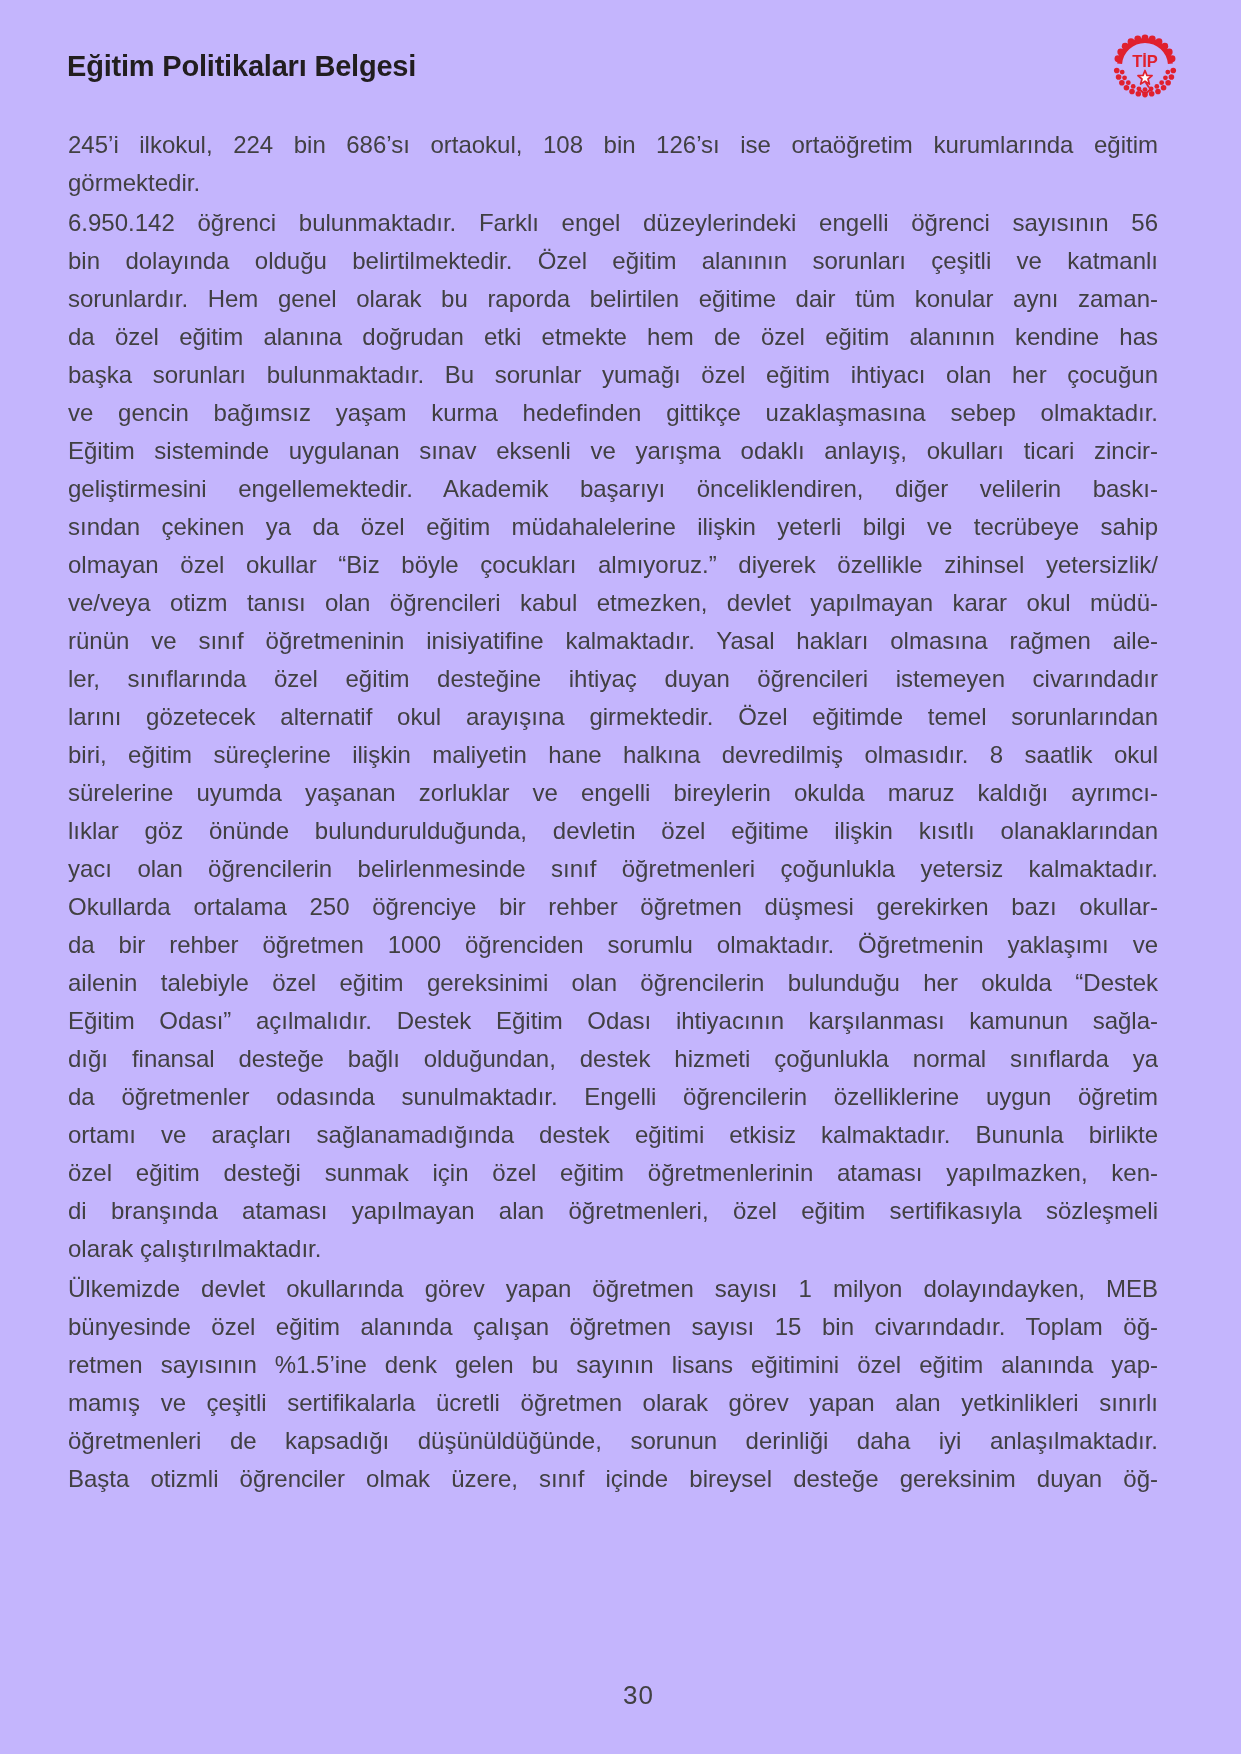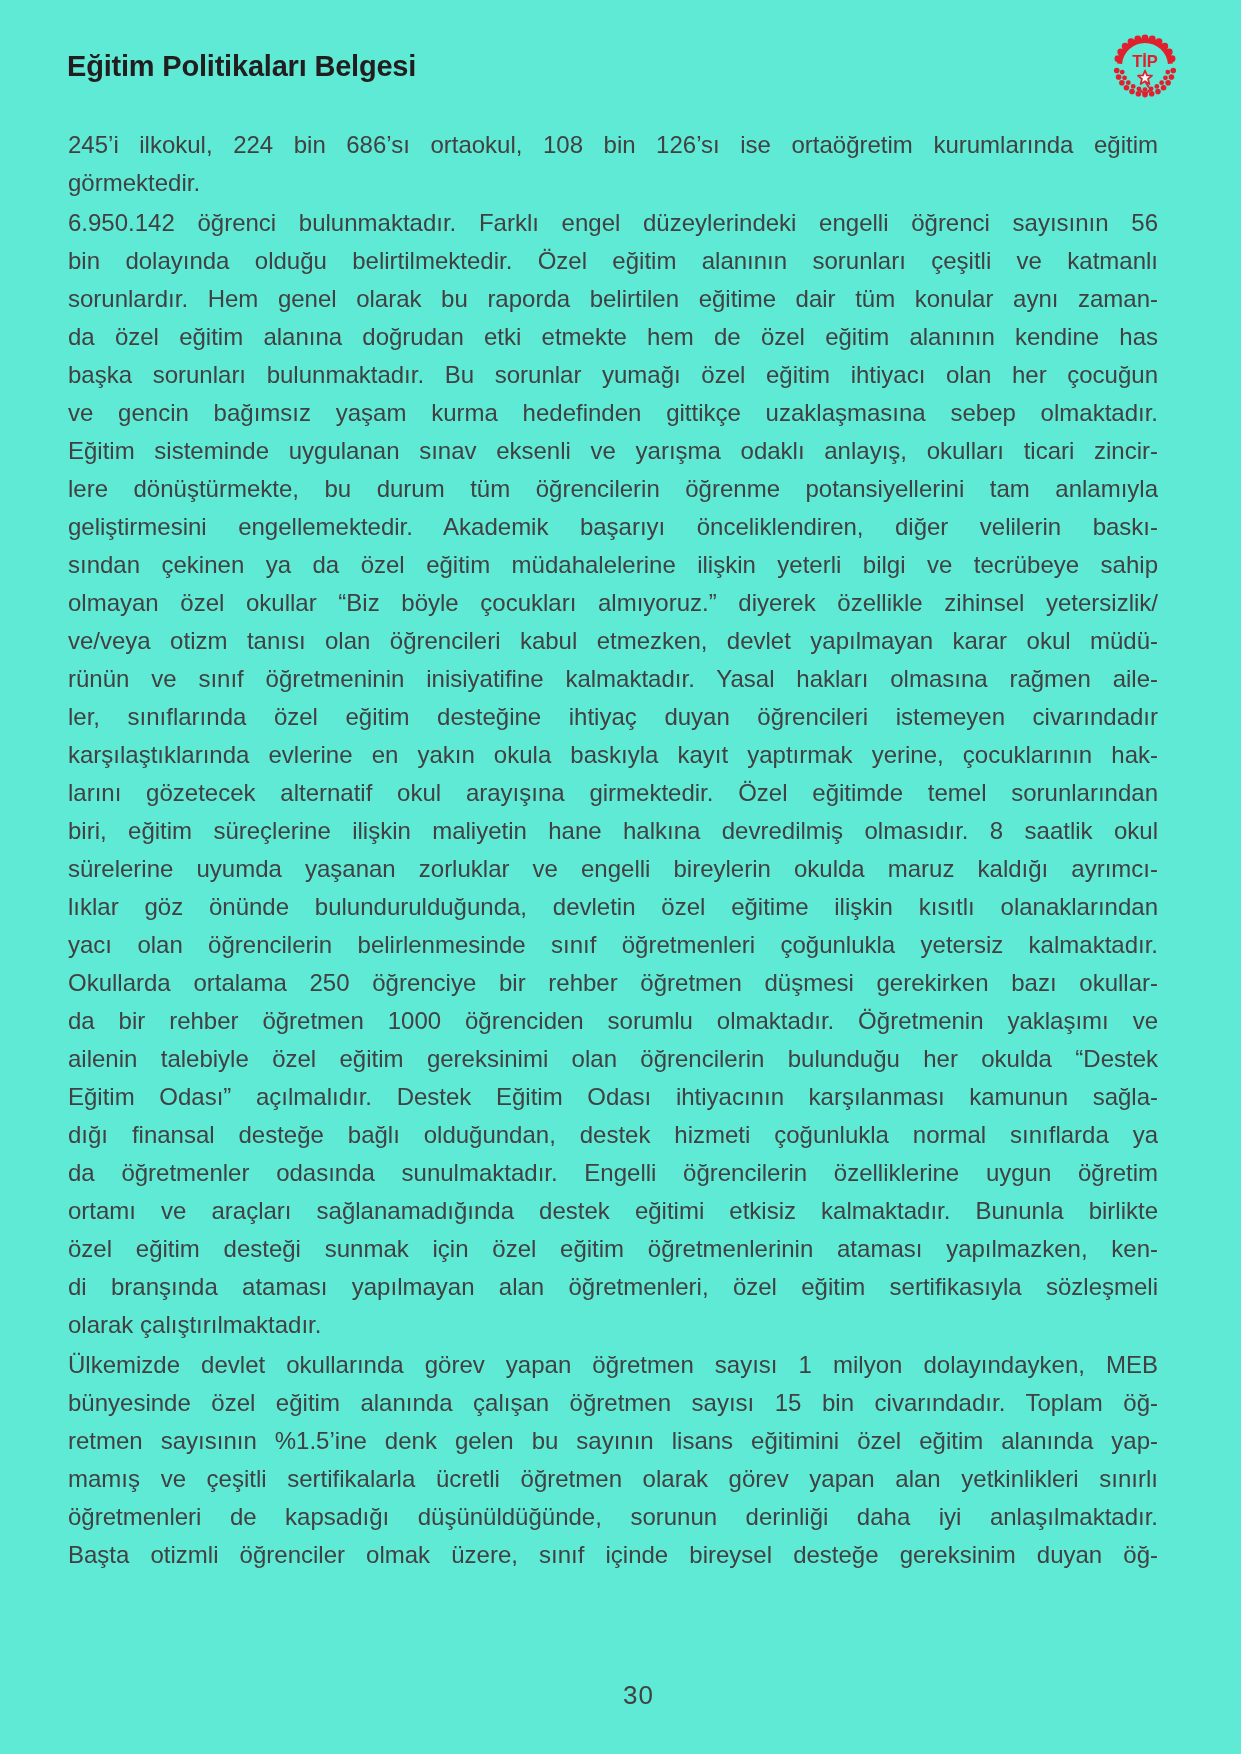--- a/index.html
+++ b/index.html
@@ -7,7 +7,7 @@
     position:relative;
     width:1241px;
     height:1754px;
-    background:#5eead4;
+    background:#c4b5fd;
     font-family:"Liberation Sans",sans-serif;
     overflow:hidden;
   }

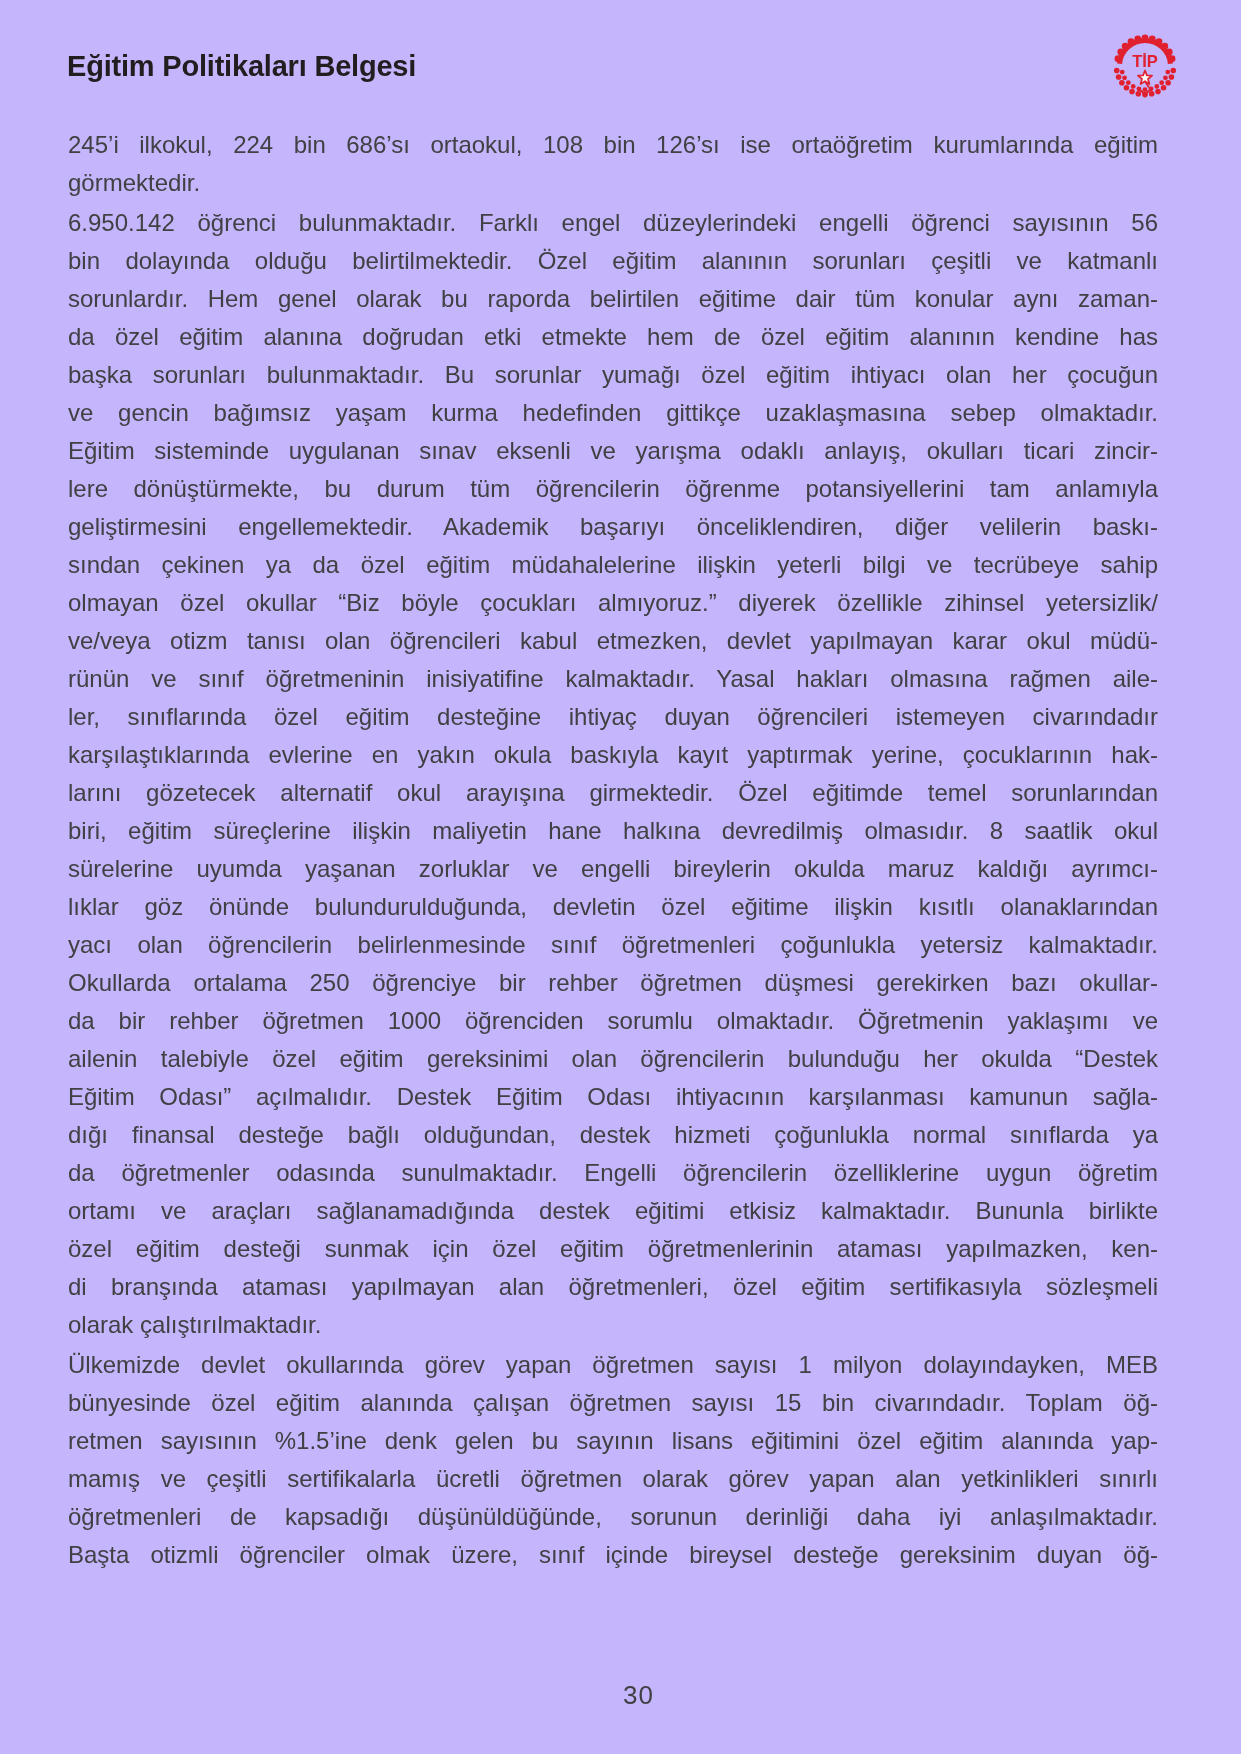--- a/index.html
+++ b/index.html
@@ -135,7 +135,6 @@
         <div class="line">başka sorunları bulunmaktadır. Bu sorunlar yumağı özel eğitim ihtiyacı olan her çocuğun</div>
         <div class="line">ve gencin bağımsız yaşam kurma hedefinden gittikçe uzaklaşmasına sebep olmaktadır.</div>
         <div class="line">Eğitim sisteminde uygulanan sınav eksenli ve yarışma odaklı anlayış, okulları ticari zincir-</div>
-        <div class="line">lere dönüştürmekte, bu durum tüm öğrencilerin öğrenme potansiyellerini tam anlamıyla</div>
         <div class="line">geliştirmesini engellemektedir. Akademik başarıyı önceliklendiren, diğer velilerin baskı-</div>
         <div class="line">sından çekinen ya da özel eğitim müdahalelerine ilişkin yeterli bilgi ve tecrübeye sahip</div>
         <div class="line">olmayan özel okullar “Biz böyle çocukları almıyoruz.” diyerek özellikle zihinsel yetersizlik/</div>

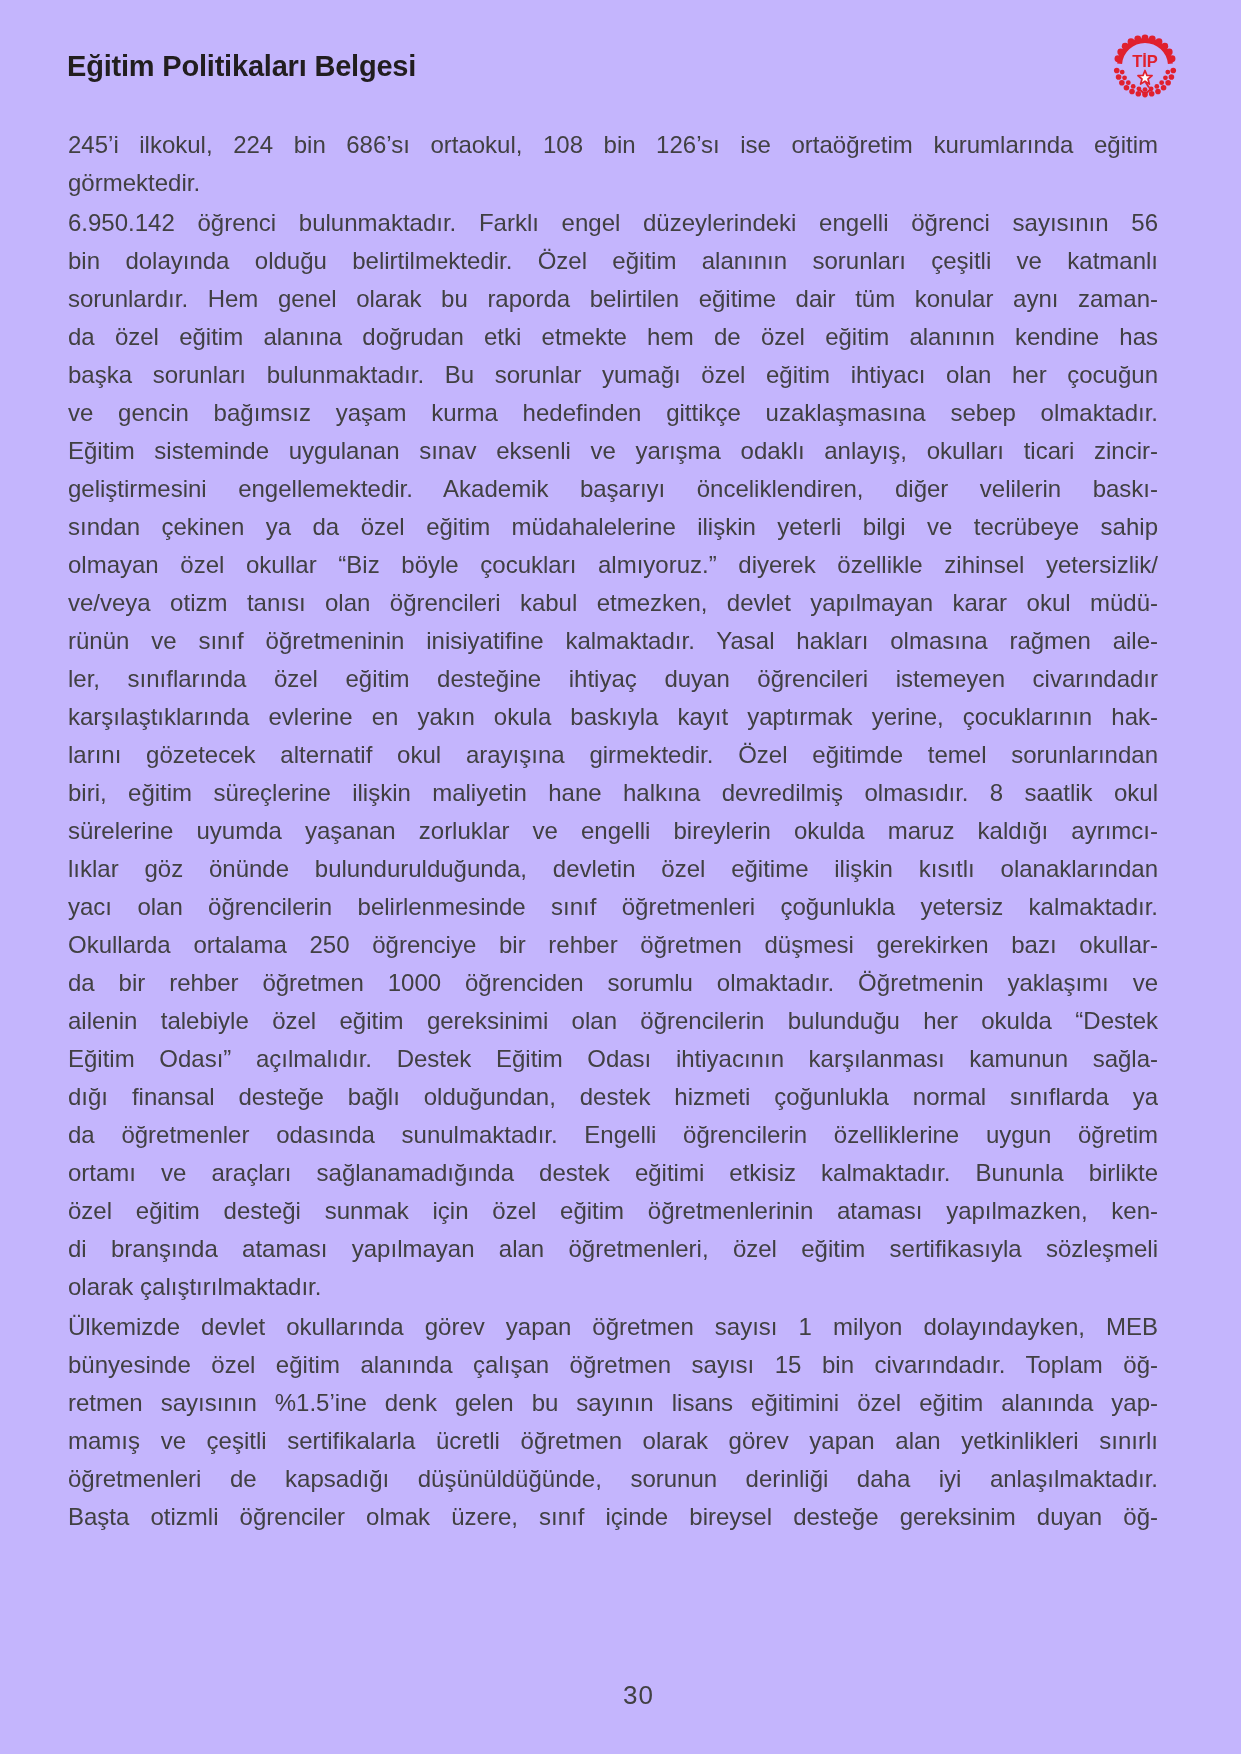--- a/index.html
+++ b/index.html
@@ -141,7 +141,6 @@
         <div class="line">ve/veya otizm tanısı olan öğrencileri kabul etmezken, devlet yapılmayan karar okul müdü-</div>
         <div class="line">rünün ve sınıf öğretmeninin inisiyatifine kalmaktadır. Yasal hakları olmasına rağmen aile-</div>
         <div class="line">ler, sınıflarında özel eğitim desteğine ihtiyaç duyan öğrencileri istemeyen civarındadır</div>
-        <div class="line">karşılaştıklarında evlerine en yakın okula baskıyla kayıt yaptırmak yerine, çocuklarının hak-</div>
         <div class="line">larını gözetecek alternatif okul arayışına girmektedir. Özel eğitimde temel sorunlarından</div>
         <div class="line">biri, eğitim süreçlerine ilişkin maliyetin hane halkına devredilmiş olmasıdır. 8 saatlik okul</div>
         <div class="line">sürelerine uyumda yaşanan zorluklar ve engelli bireylerin okulda maruz kaldığı ayrımcı-</div>

